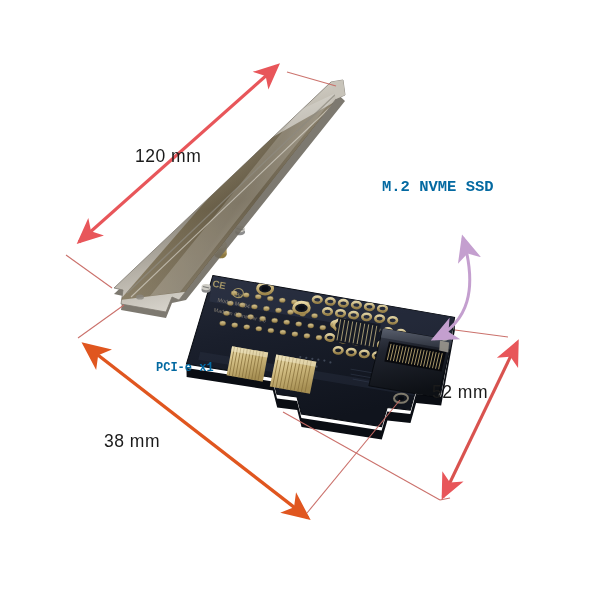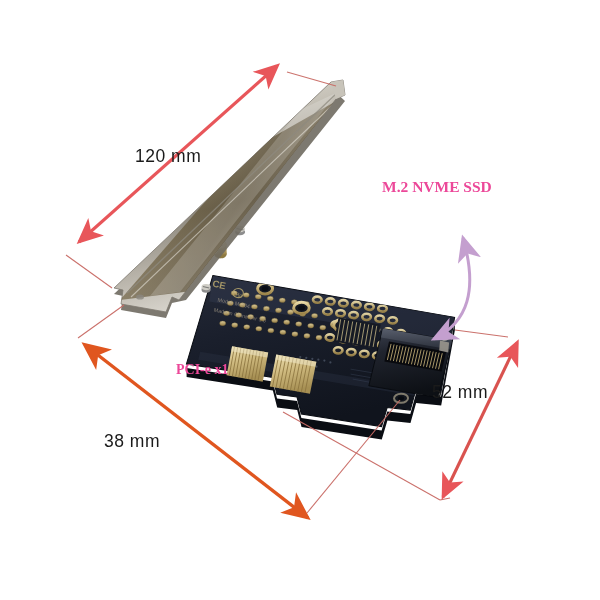--- a/index.html
+++ b/index.html
@@ -27,12 +27,12 @@
   }
   .callout{
     position:absolute;
-    color:#ec4899;
+    color:#0369a1;
     font-size:15.5px;
     font-weight:bold;
     white-space:nowrap;
     line-height:1.22;
-    font-family:Liberation Serif, serif;
+    font-family:Liberation Mono, monospace;
   }
   .callout.pcie{ font-size:14px;margin-left:20px; }
 

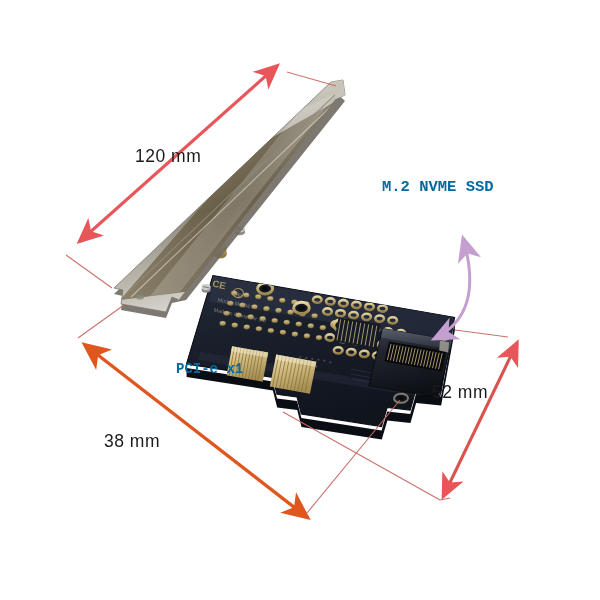--- a/index.html
+++ b/index.html
@@ -34,7 +34,7 @@
     line-height:1.22;
     font-family:Liberation Mono, monospace;
   }
-  .callout.pcie{ font-size:14px;margin-left:20px; }
+  .callout.pcie{ font-size:12px; }
 
   #lbl-120{ left:88px;  top:146px;margin-left:47px; }
   #lbl-93 { left:104px; top:431px; }

